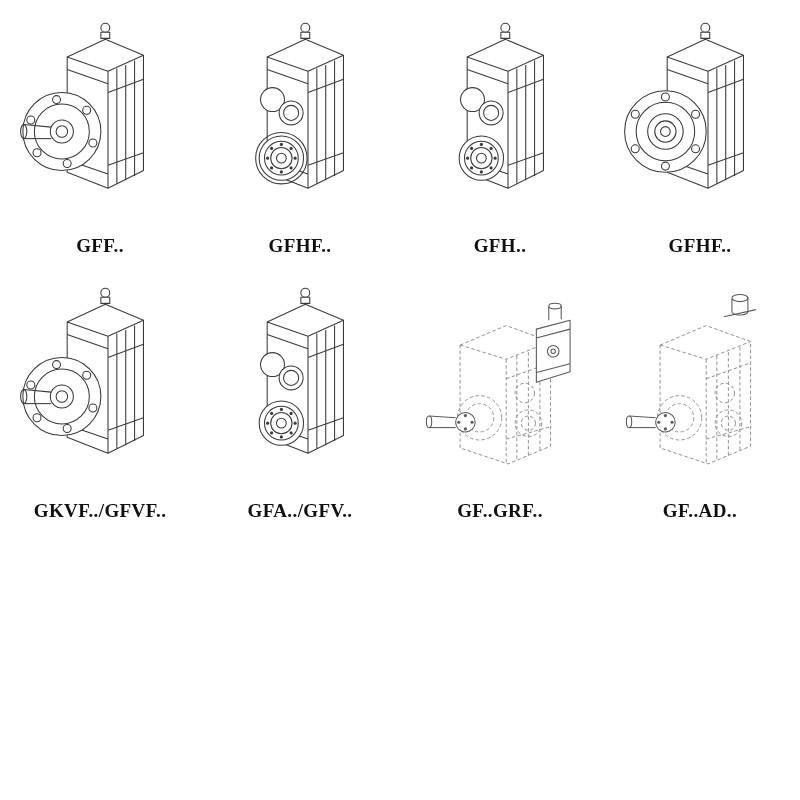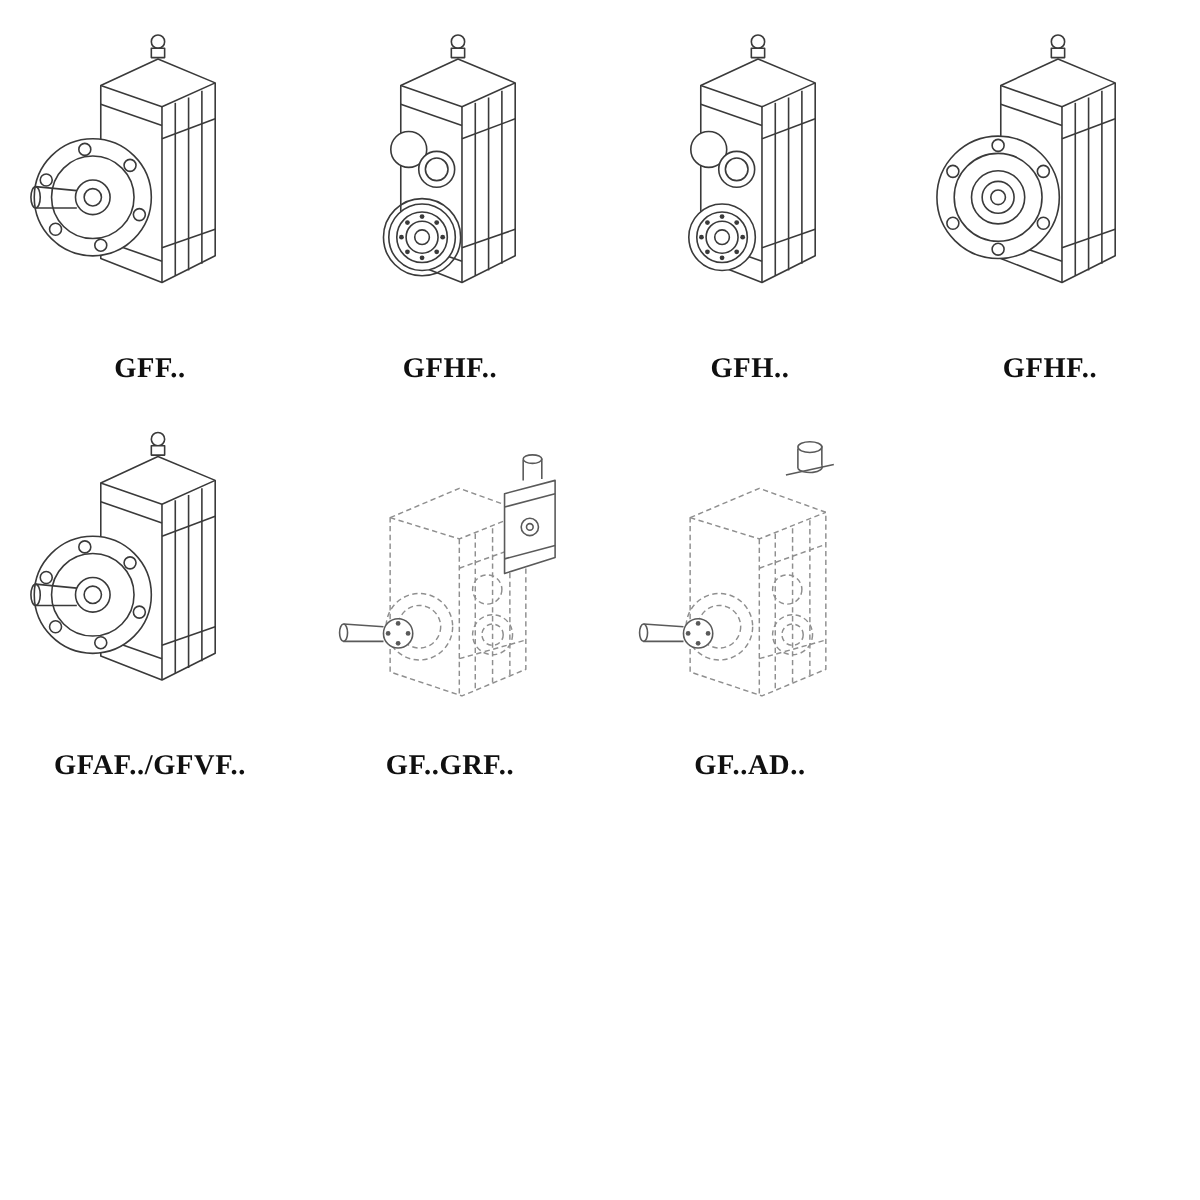--- a/index.html
+++ b/index.html
@@ -241,7 +241,7 @@
           <use href="#sym-flange-shaft"></use>
         </svg>
     </div>
-    <figcaption class="label">GFAF../GFVF..</figcaption>
+    <figcaption class="label">GKVF../GFVF..</figcaption>
   </figure>
 
 

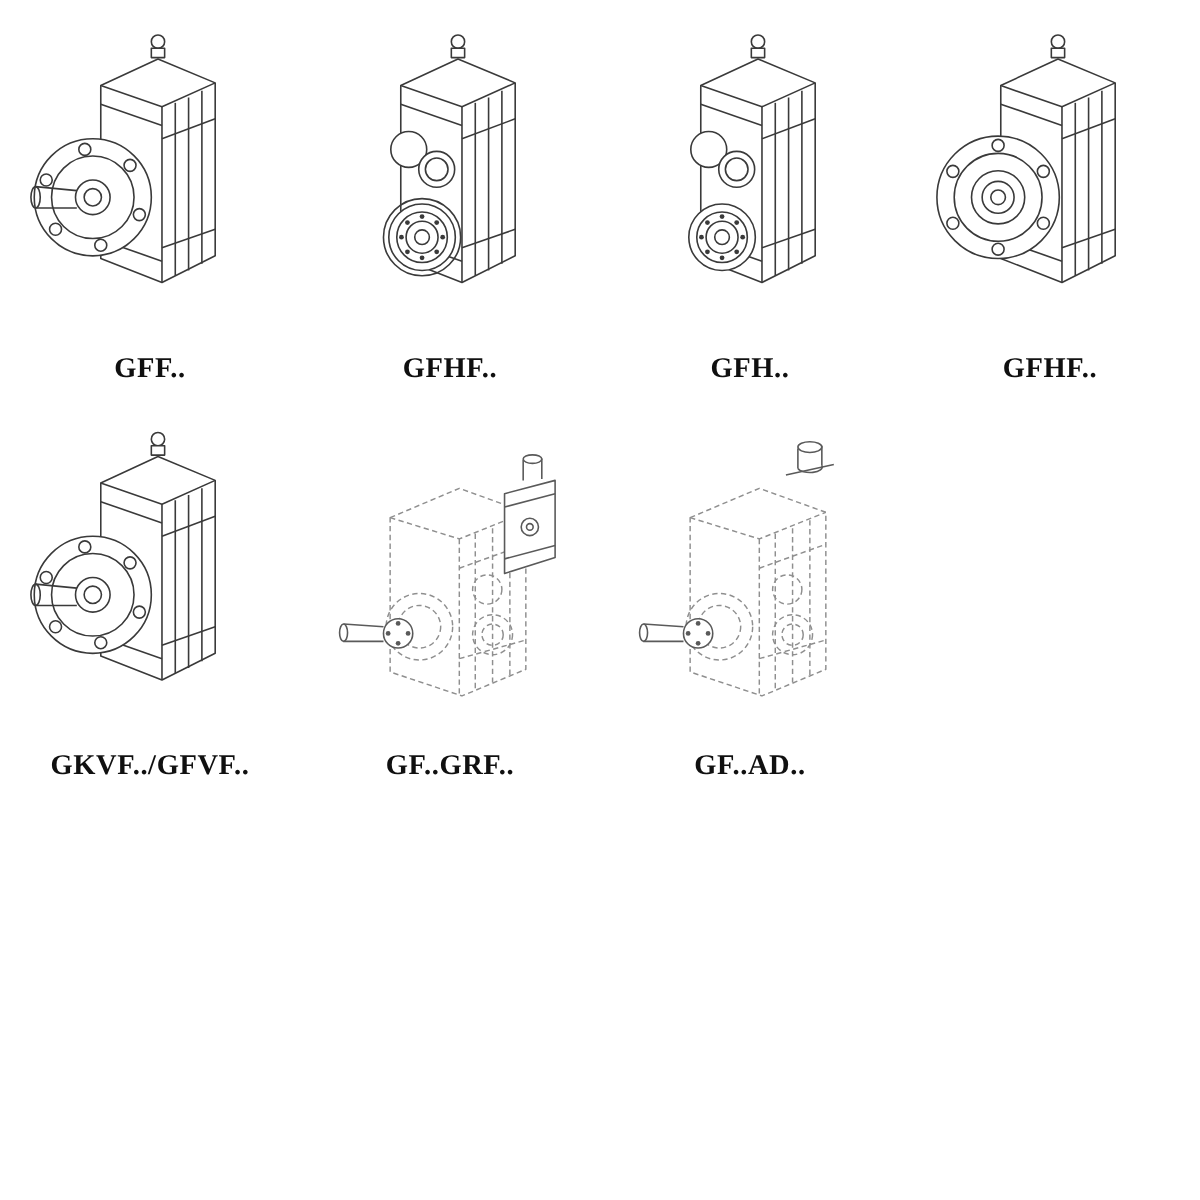--- a/index.html
+++ b/index.html
@@ -244,6 +244,14 @@
     <figcaption class="label">GKVF../GFVF..</figcaption>
   </figure>
 
+  <figure class="cell">
+    <div class="art">
+      <svg class="drawing" viewBox="0 0 190 230">
+          <use href="#sym-hollow"></use>
+        </svg>
+    </div>
+    <figcaption class="label">GFA../GFV..</figcaption>
+  </figure>
 
   <figure class="cell">
     <div class="art">

